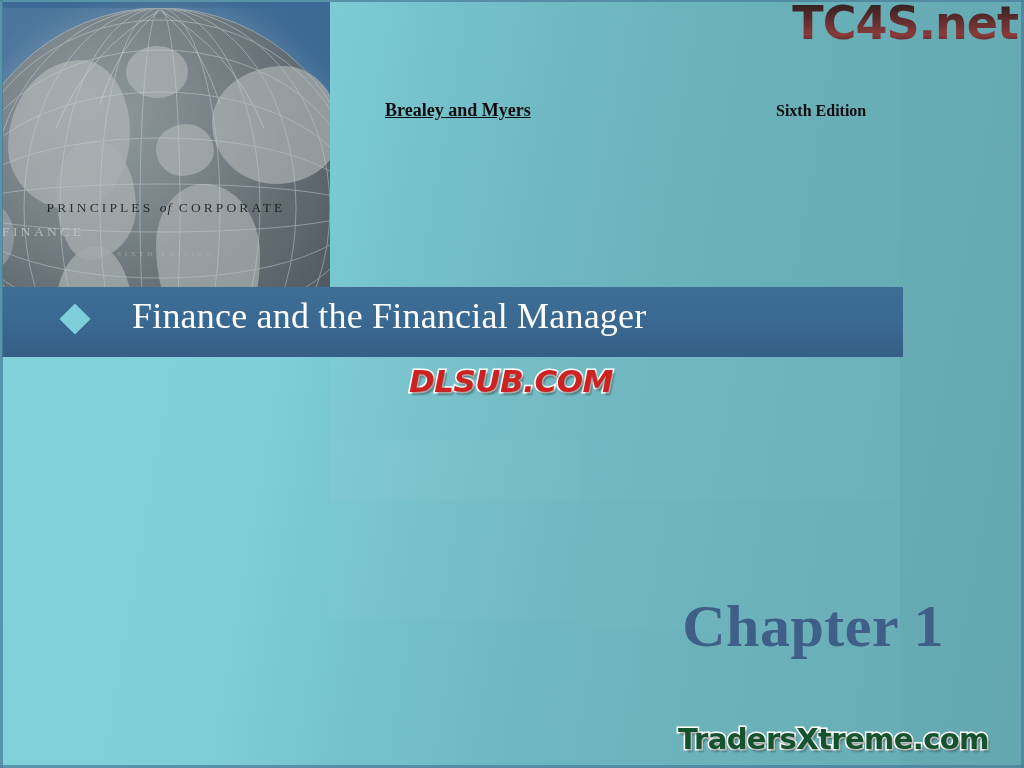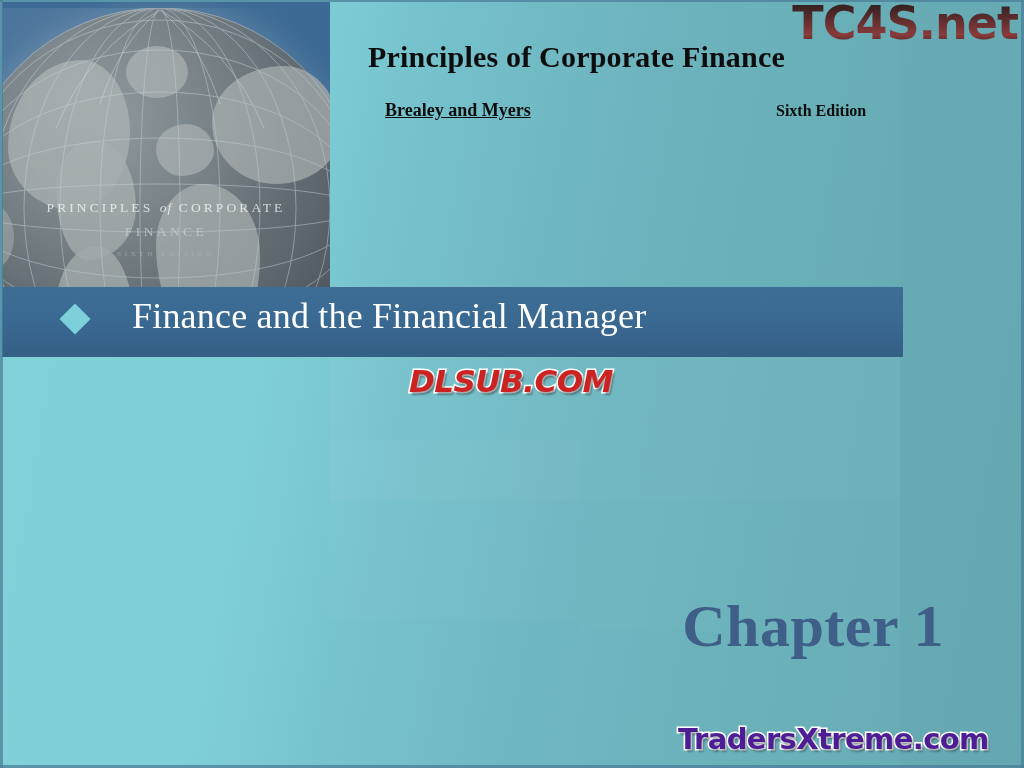--- a/index.html
+++ b/index.html
@@ -327,7 +327,6 @@
     <div class="cover-edition">SIXTH EDITION</div>
   </div>
 
-  <div class="book-title">Principles of Corporate Finance</div>
   <div class="authors">Brealey and Myers</div>
   <div class="edition">Sixth Edition</div>
 

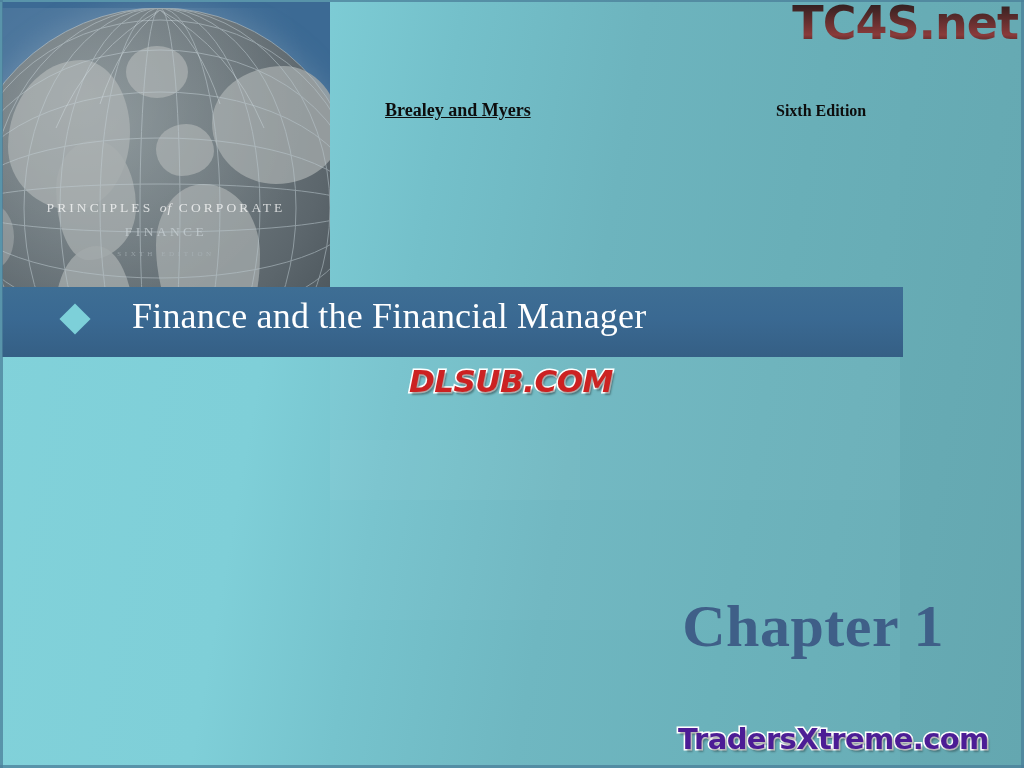--- a/index.html
+++ b/index.html
@@ -104,7 +104,7 @@
     right: 0;
     top: 198px;
     text-align: center;
-    color: #ffffff;
+    color: #000000;
     font-family: "Liberation Serif", serif;
     font-size: 13.5px;
     letter-spacing: 3.1px;

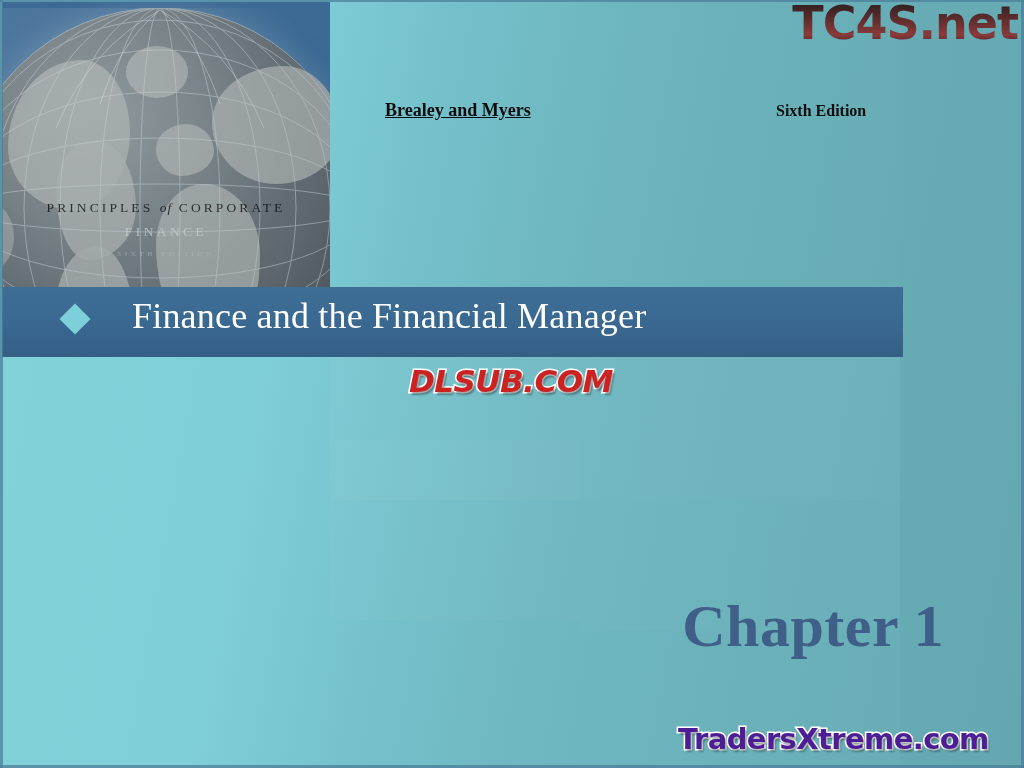--- a/index.html
+++ b/index.html
@@ -116,7 +116,7 @@
     position: absolute;
     left: 0; right: 0;
     top: 222px;
-    text-align: center;
+    text-align: left;
     color: #c9d2d6;
     font-size: 13.5px;
     letter-spacing: 3.4px;

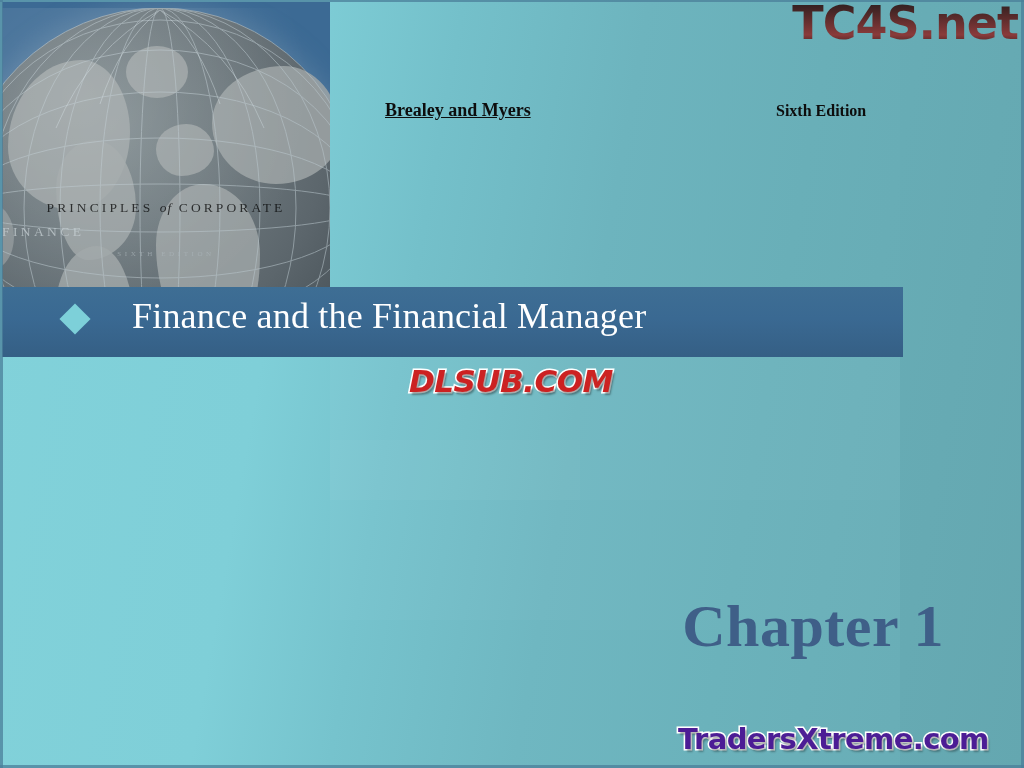--- a/index.html
+++ b/index.html
@@ -263,7 +263,7 @@
     font-weight: bold;
     font-size: 29px;
     letter-spacing: -0.6px;
-    color: #4c1d95;
+    color: #14532d;
     white-space: nowrap;
     -webkit-text-stroke: 3px #ffffff;
     paint-order: stroke fill;

